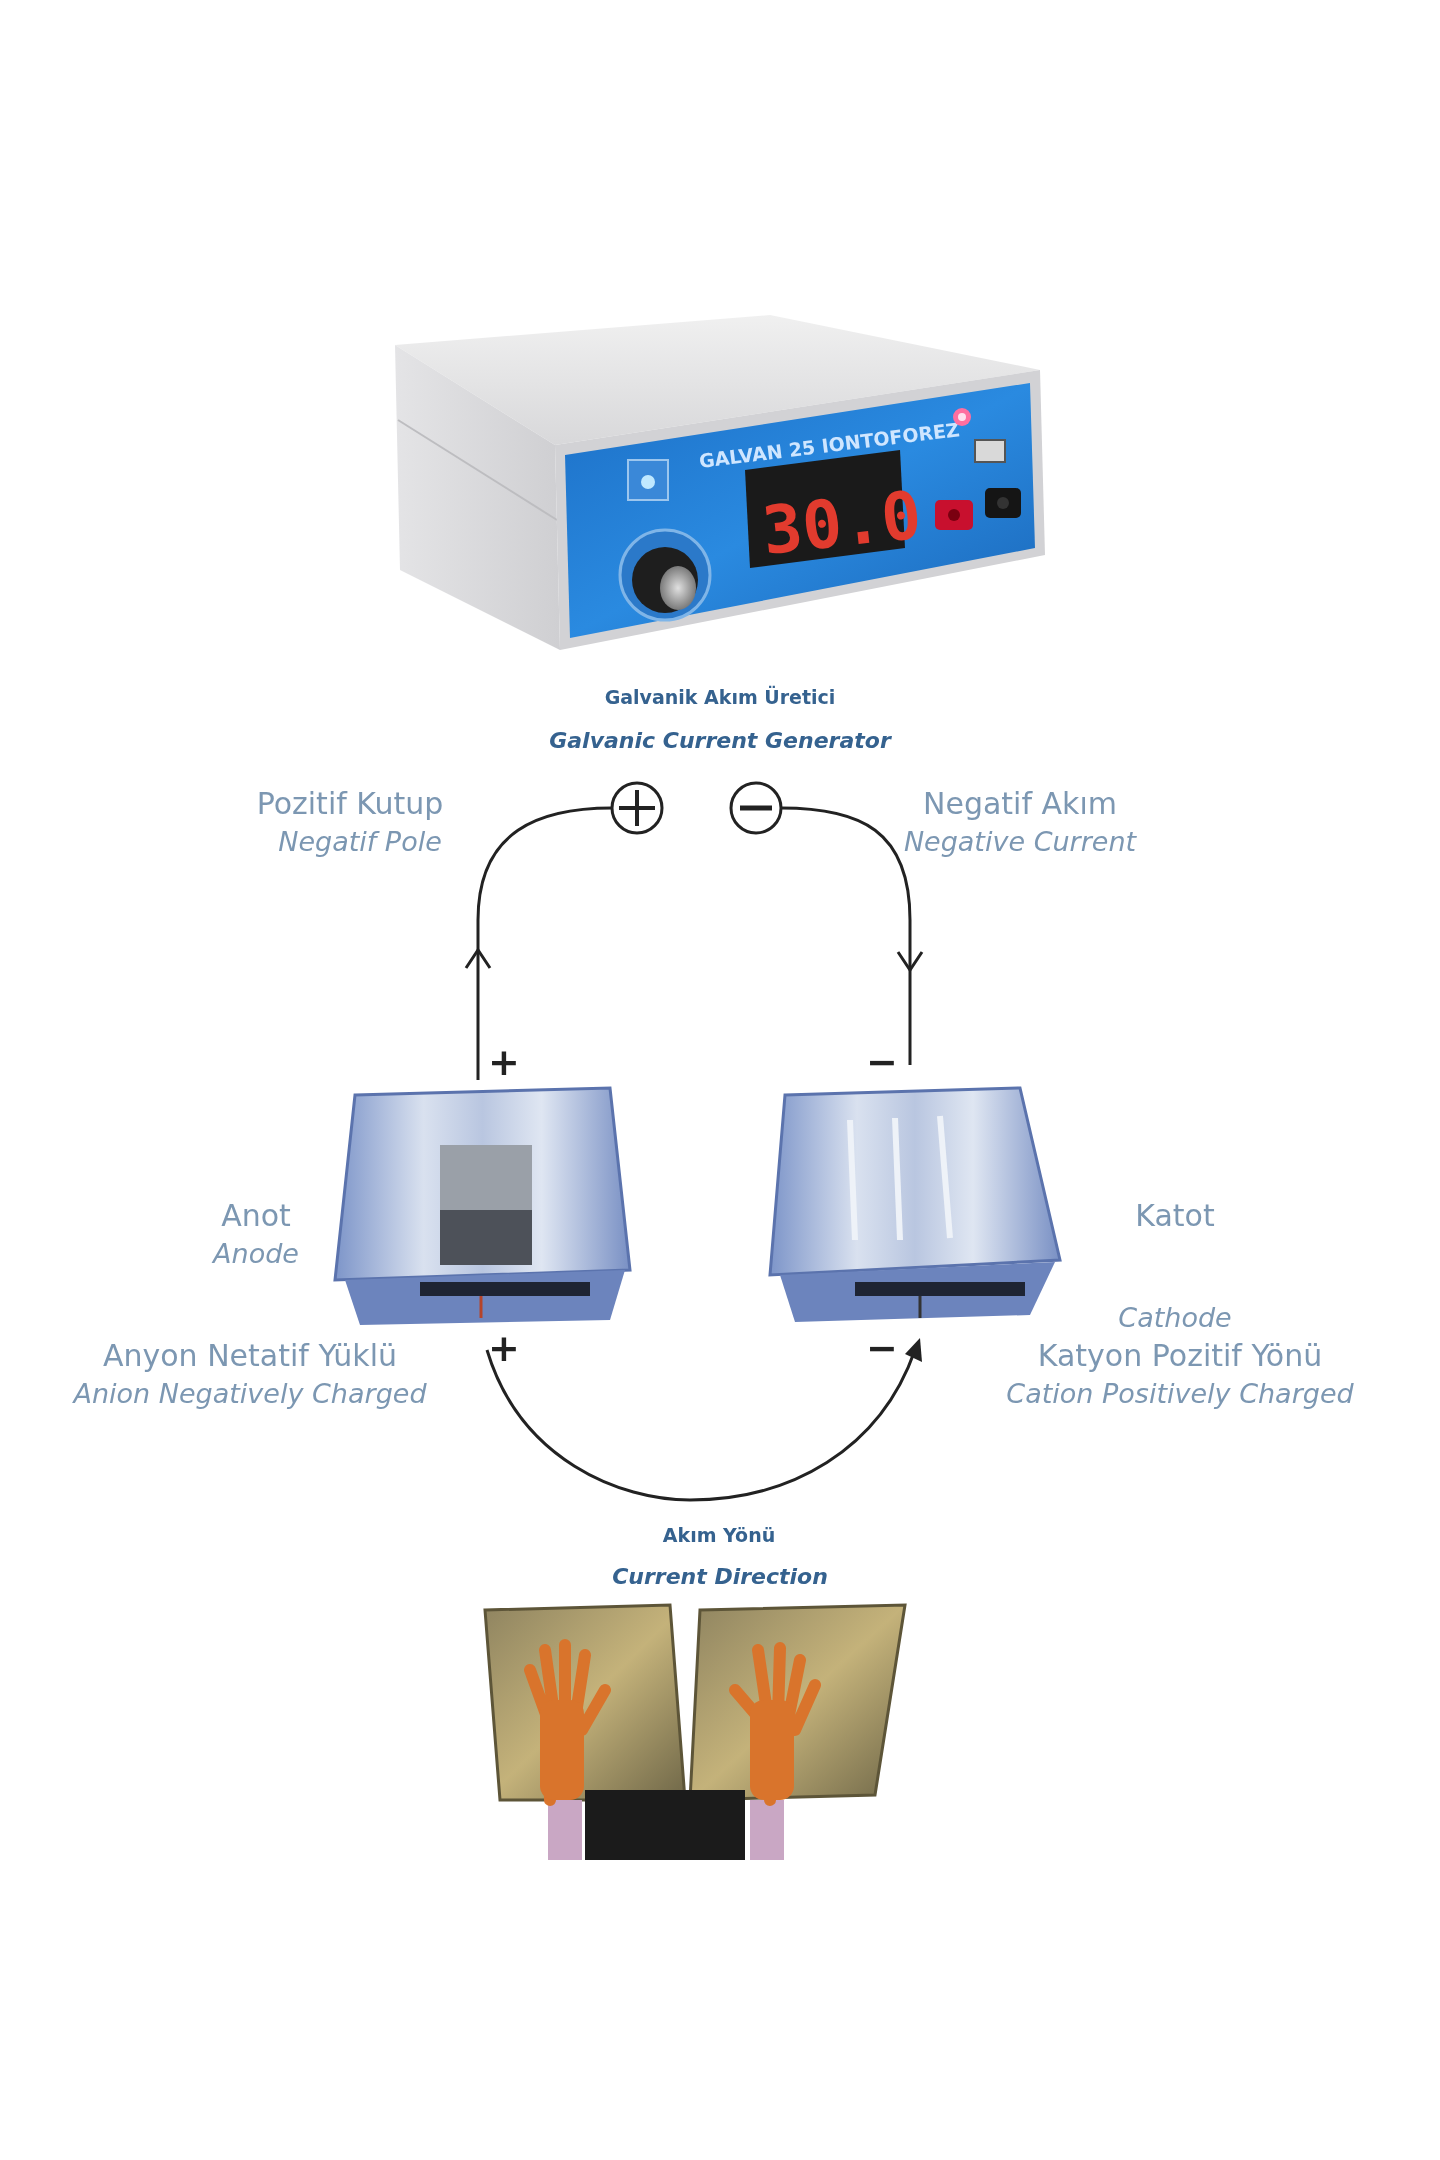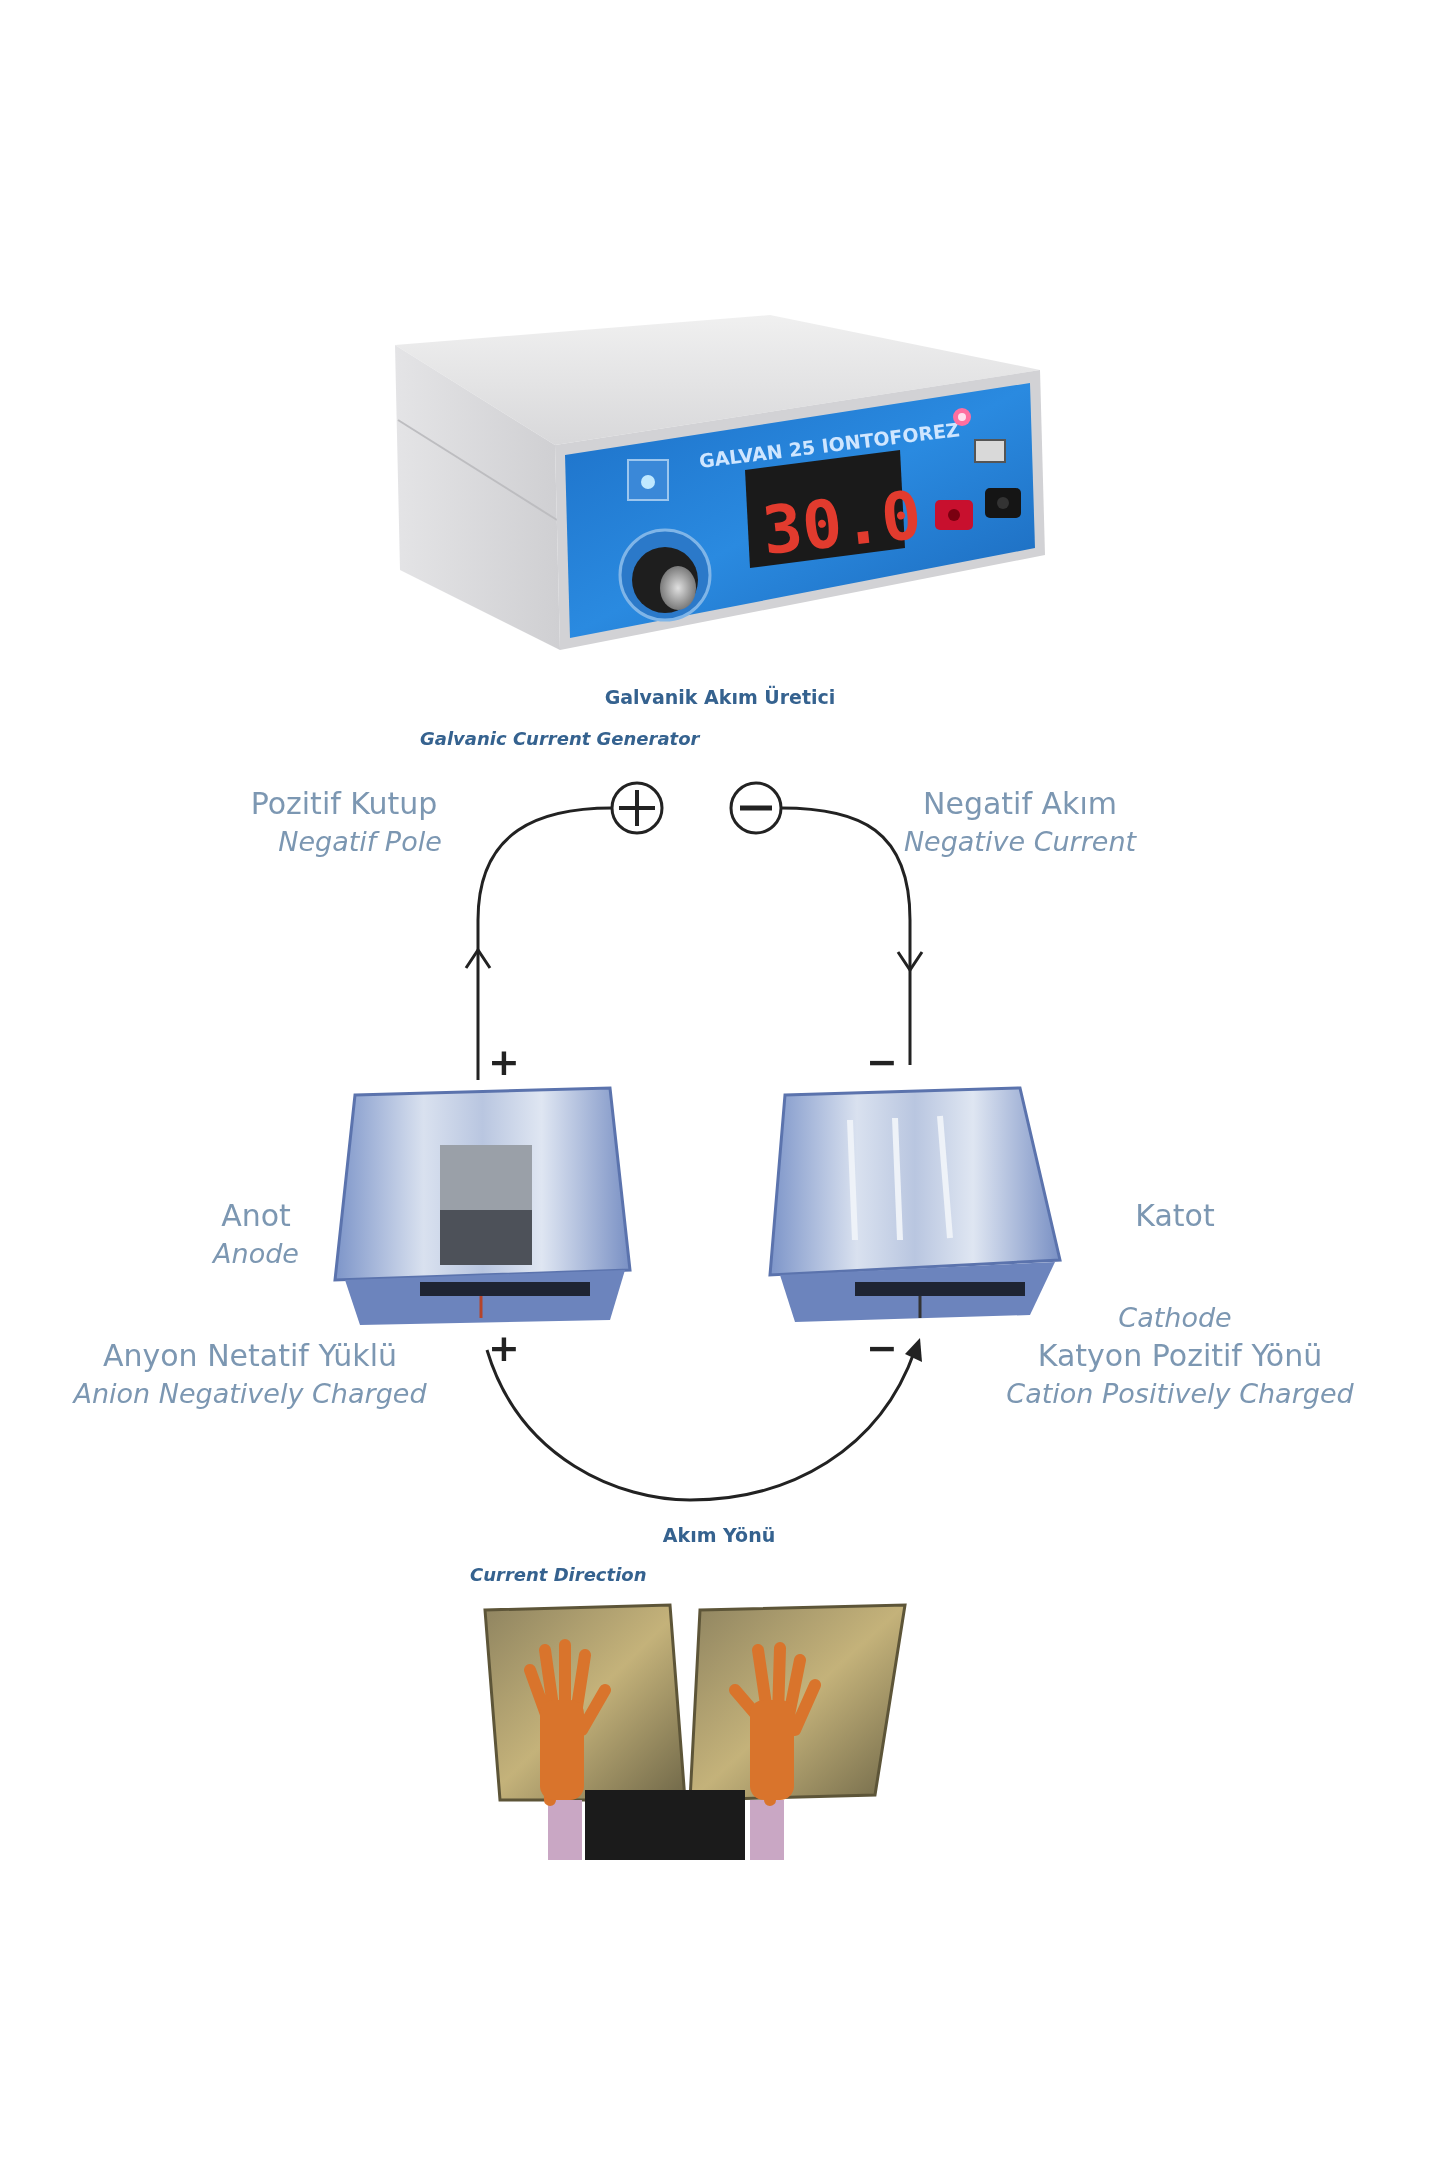--- a/index.html
+++ b/index.html
@@ -6,7 +6,7 @@
   body { width:1440px; height:2160px; position:relative; overflow:hidden; font-family:"DejaVu Sans", sans-serif; }
   .abs { position:absolute; }
   .title-bold { color:#35628f; font-weight:bold; font-size:19px; text-align:center; }
-  .title-italic { color:#35628f; font-weight:bold; font-style:italic; font-size:18px; }
+  .title-italic { color:#35628f; font-weight:bold; font-style:italic; font-size:22px; text-align:center; }
   .lbl { color:#7c97b2; font-size:30px; text-align:center; white-space:nowrap; }
   .lbl-it { color:#7c97b2; font-size:27px; font-style:italic; text-align:center; white-space:nowrap; }
   svg { position:absolute; left:0; top:0; }

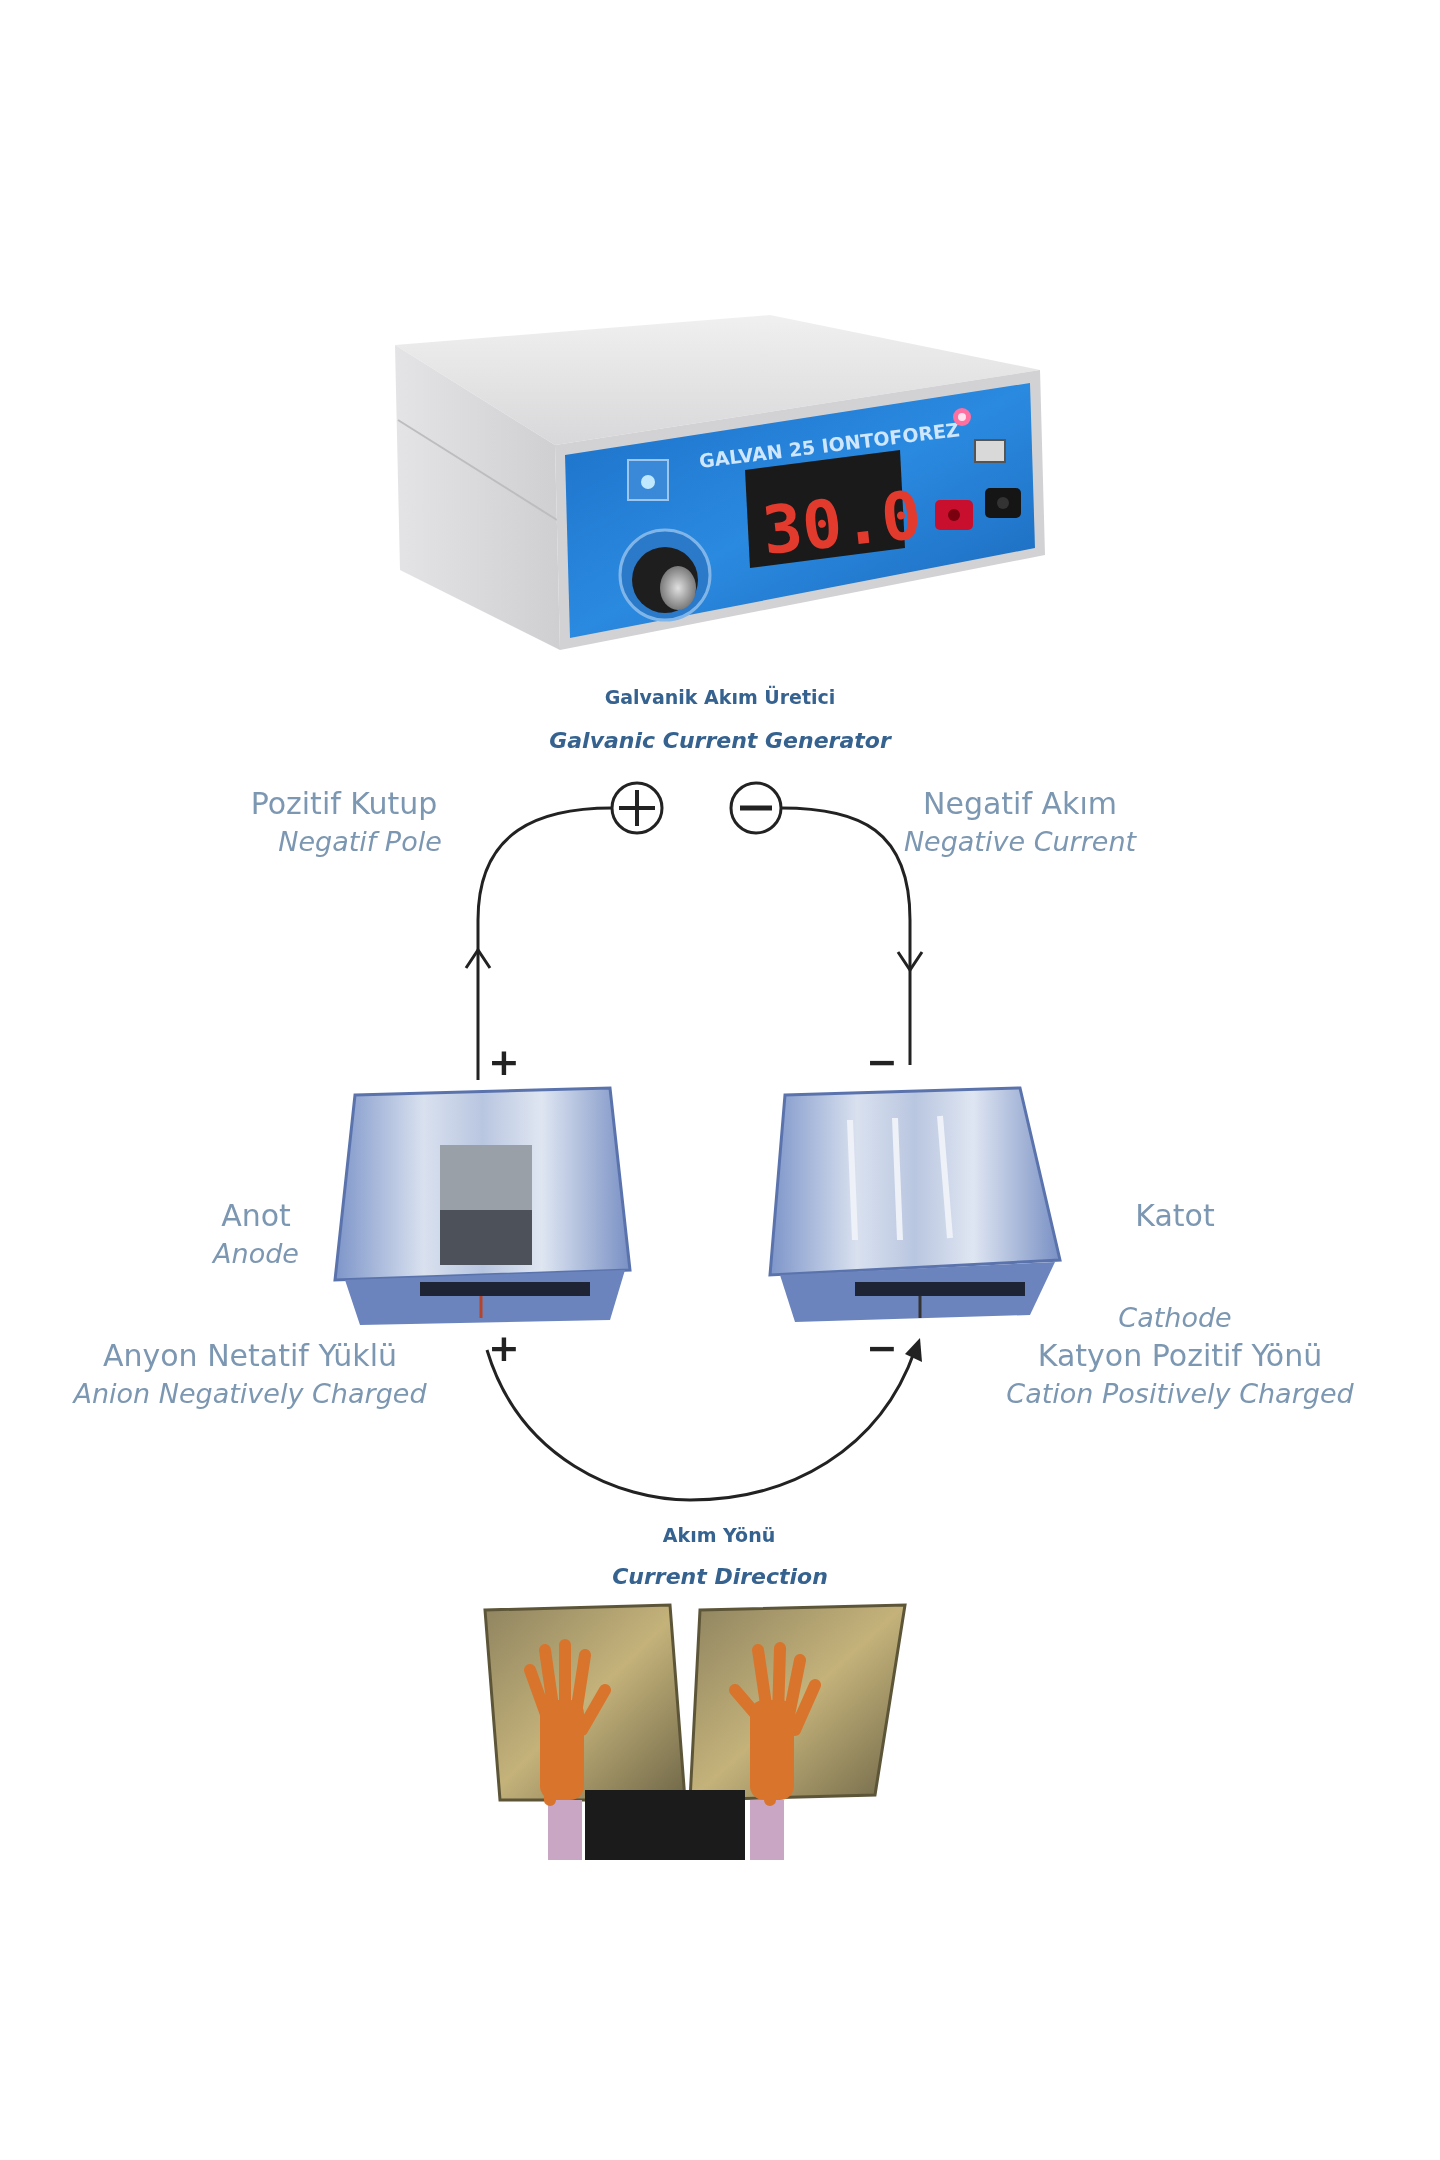--- a/index.html
+++ b/index.html
@@ -135,7 +135,7 @@
   </g>
 </svg>
 
-<div class="abs lbl" style="left:204px; top:786px; width:280px;">Pozitif Kutup</div>
+<div class="abs lbl" style="left:210px; top:786px; width:280px;">Pozitif Kutup</div>
 <div class="abs lbl-it" style="left:220px; top:826px; width:280px;">Negatif Pole</div>
 <div class="abs lbl" style="left:880px; top:786px; width:280px;">Negatif Akım</div>
 <div class="abs lbl-it" style="left:880px; top:826px; width:280px;">Negative Current</div>

